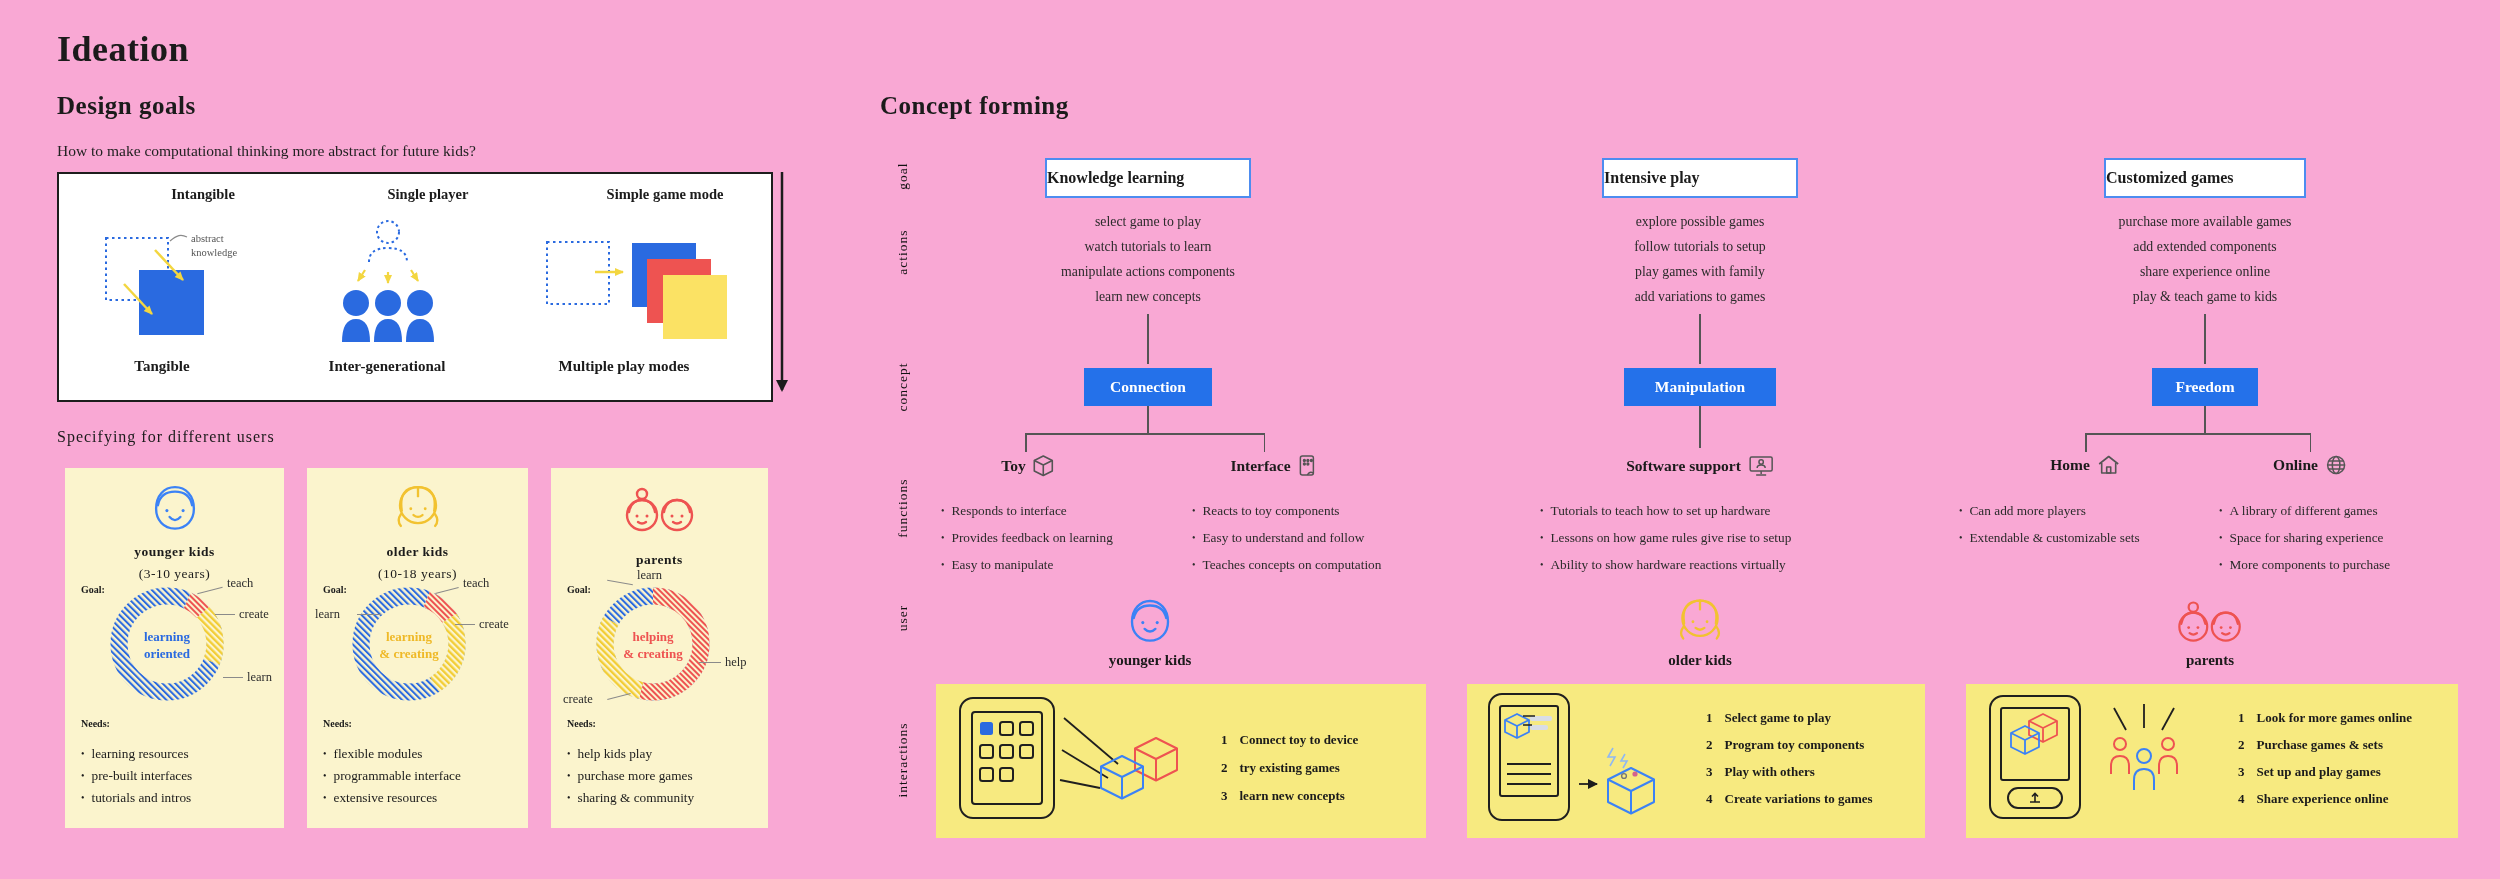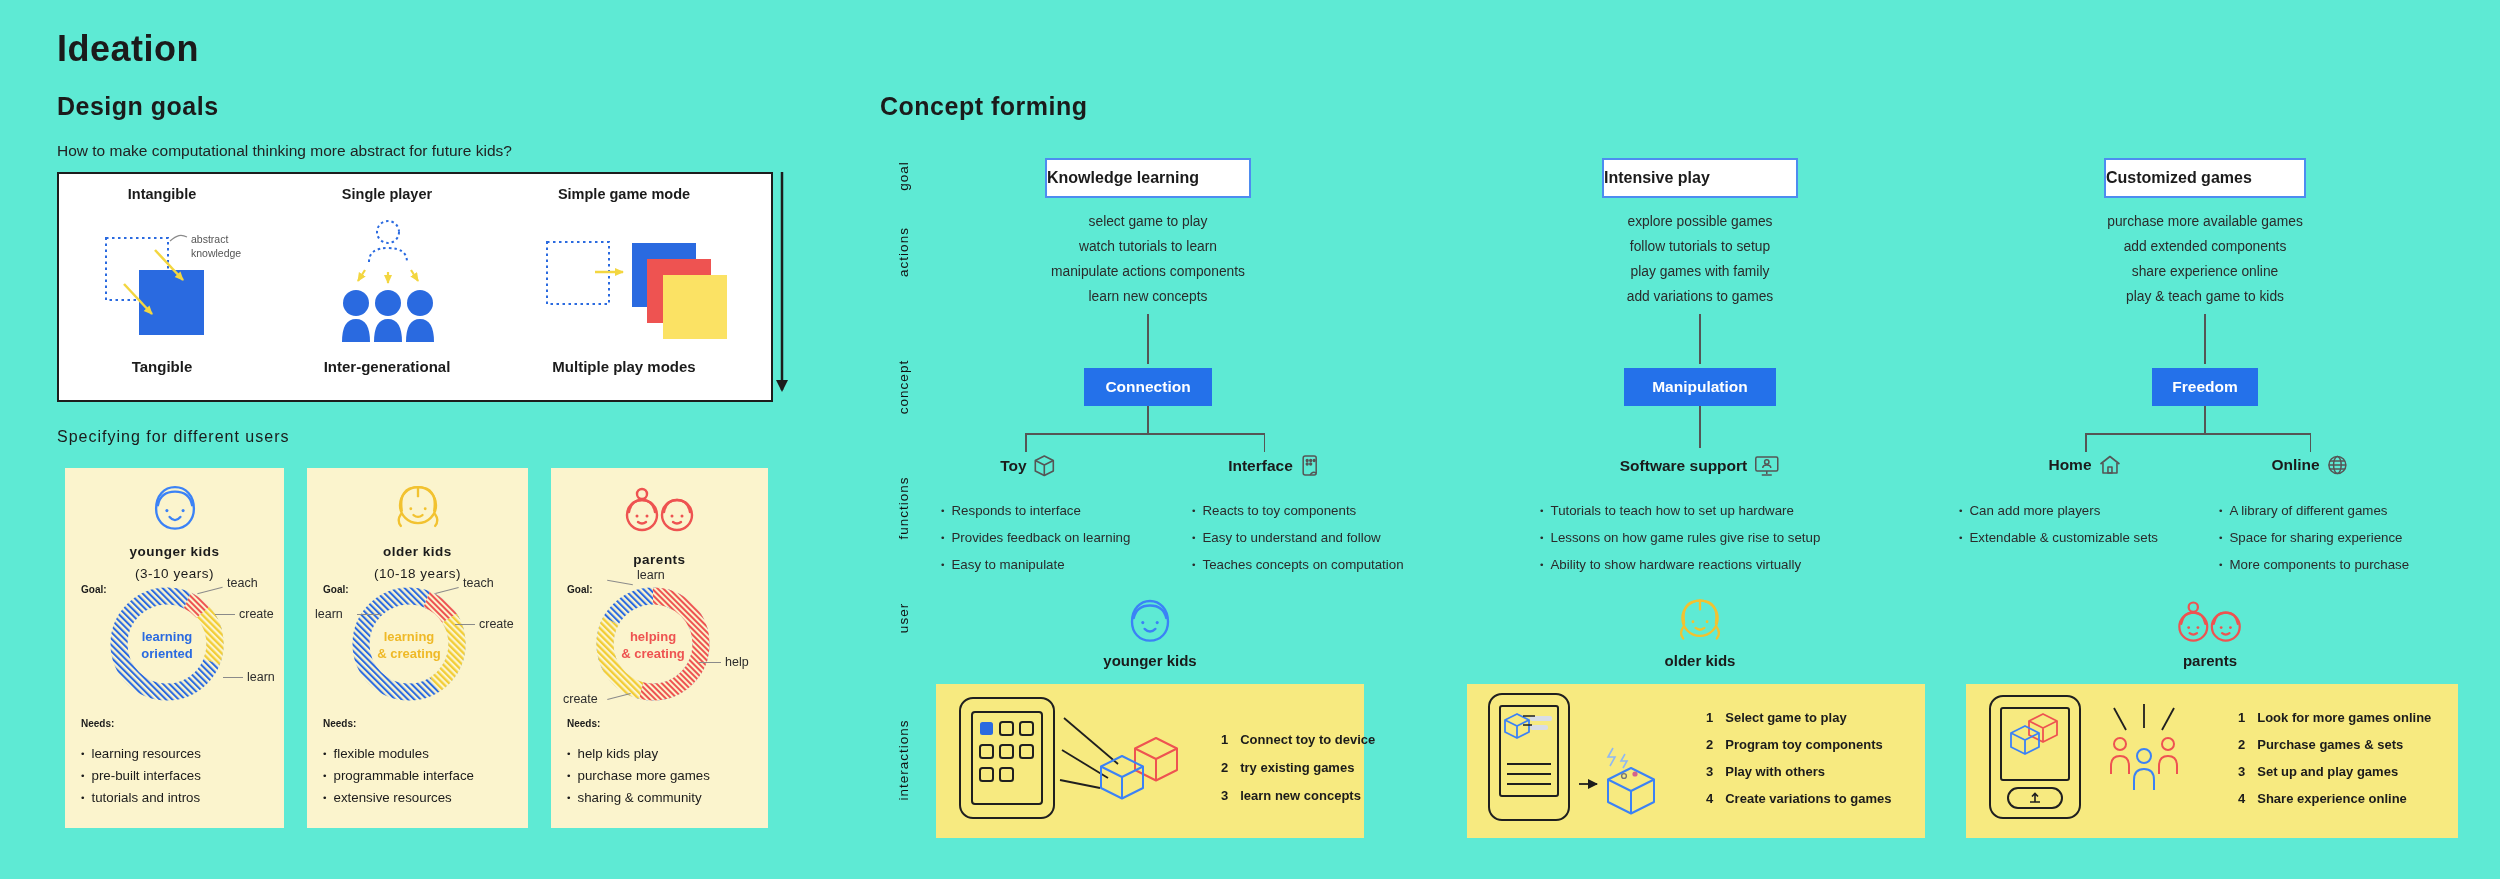--- a/index.html
+++ b/index.html
@@ -3,8 +3,8 @@
 <meta charset="utf-8">
 <style>
   html,body{margin:0;padding:0;background:#fff;}
-  .canvas{position:relative;width:2500px;height:879px;background:#5eead4;overflow:hidden;
-          font-family:Liberation Sans, sans-serif;color:#1b1b1b;}
+  .canvas{position:relative;width:2500px;height:879px;background:#f9a8d4;overflow:hidden;
+          font-family:Liberation Serif, serif;color:#1b1b1b;}
   .abs{position:absolute;}
   .ctr{transform:translateX(-50%);}
   .b{font-weight:bold;}

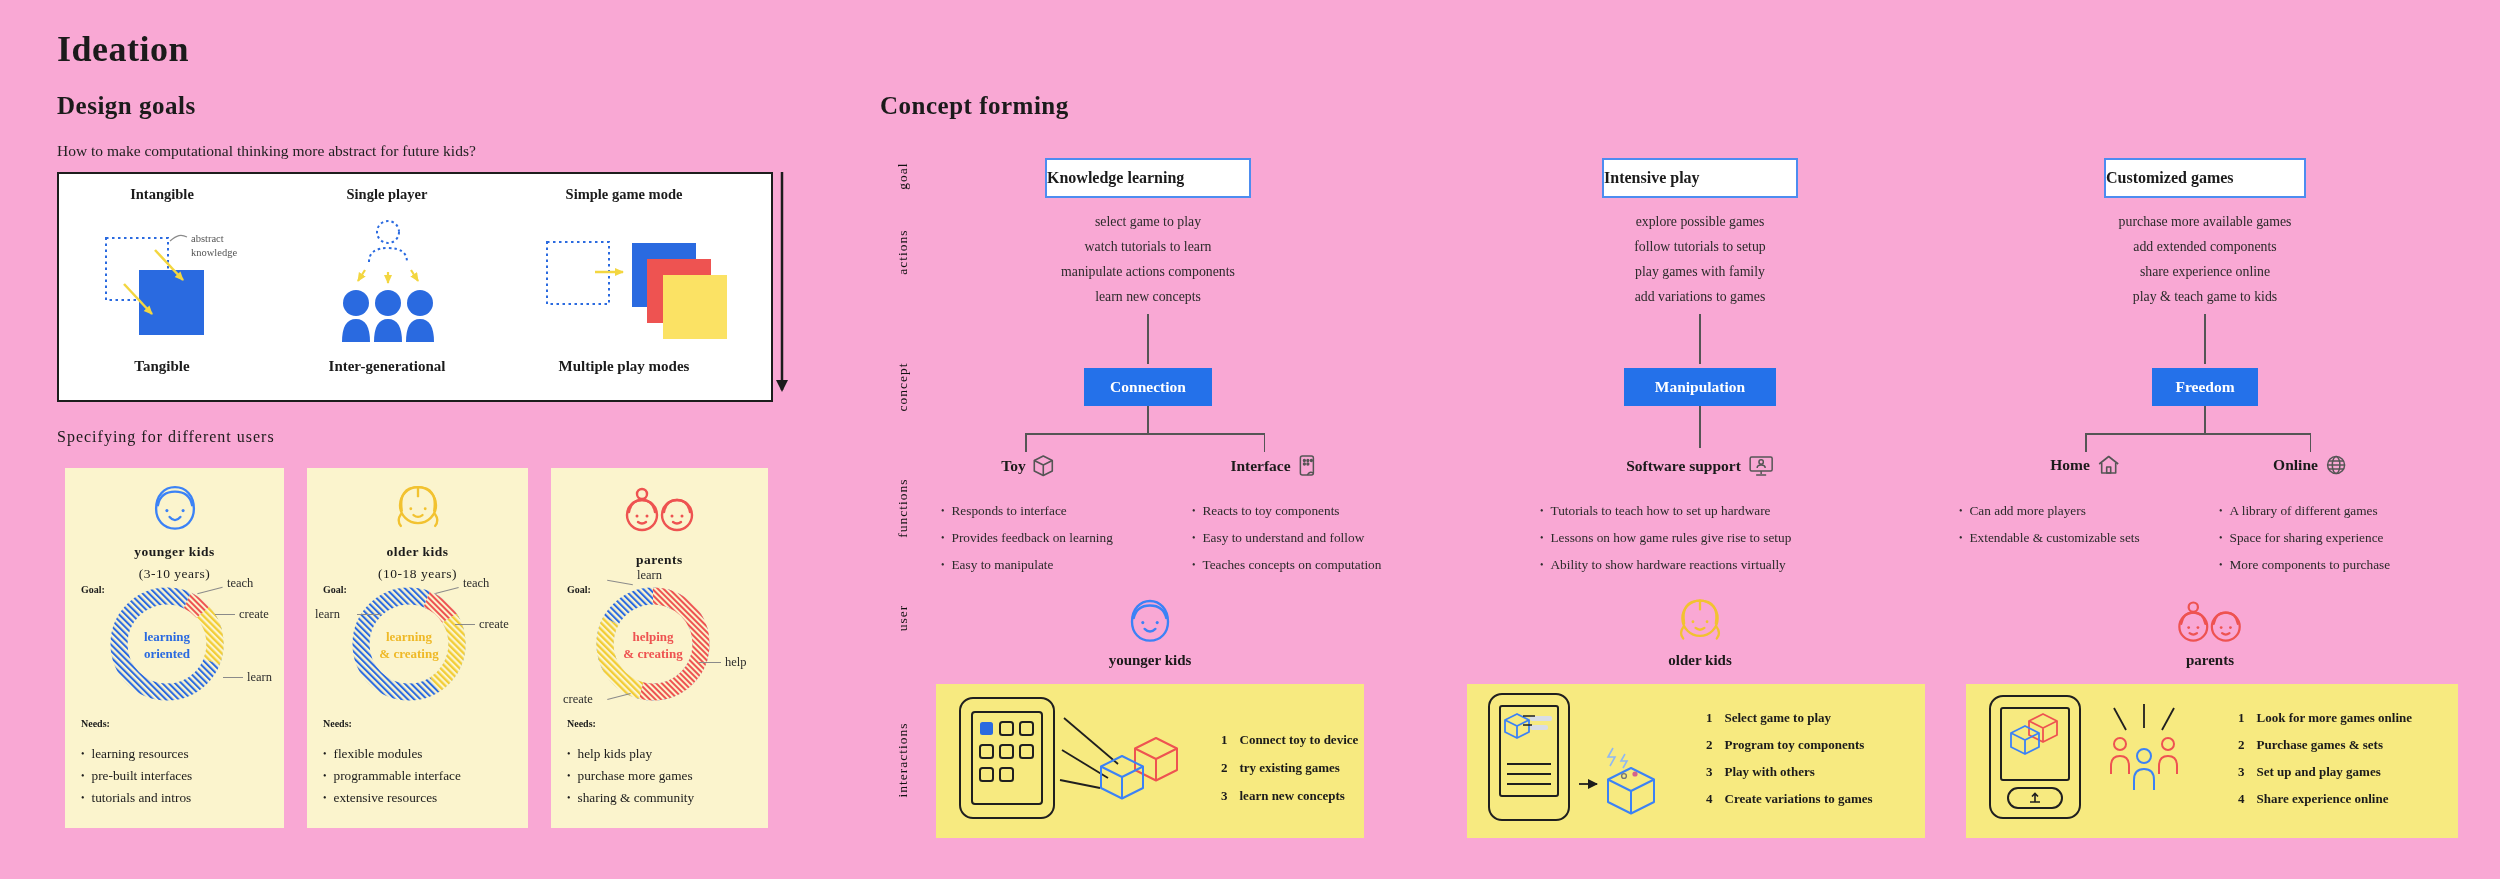--- a/index.html
+++ b/index.html
@@ -13,7 +13,7 @@
   .h3{font-size:16px;letter-spacing:1px;}
   .q{font-size:15.5px;color:#222;}
   .goalsbox{border:2.5px solid #1d1d1d;background:#fff;}
-  .toplab{font-size:14.5px;font-weight:bold;white-space:nowrap;}
+  .toplab{font-size:14.5px;font-weight:bold;white-space:nowrap;margin-left:41px;}
   .botlab{font-size:15px;font-weight:bold;white-space:nowrap;}
   .anno{font-size:10.5px;color:#555;line-height:14px;white-space:nowrap;}
   .card{position:absolute;top:468px;height:360px;background:#fbf4cd;}

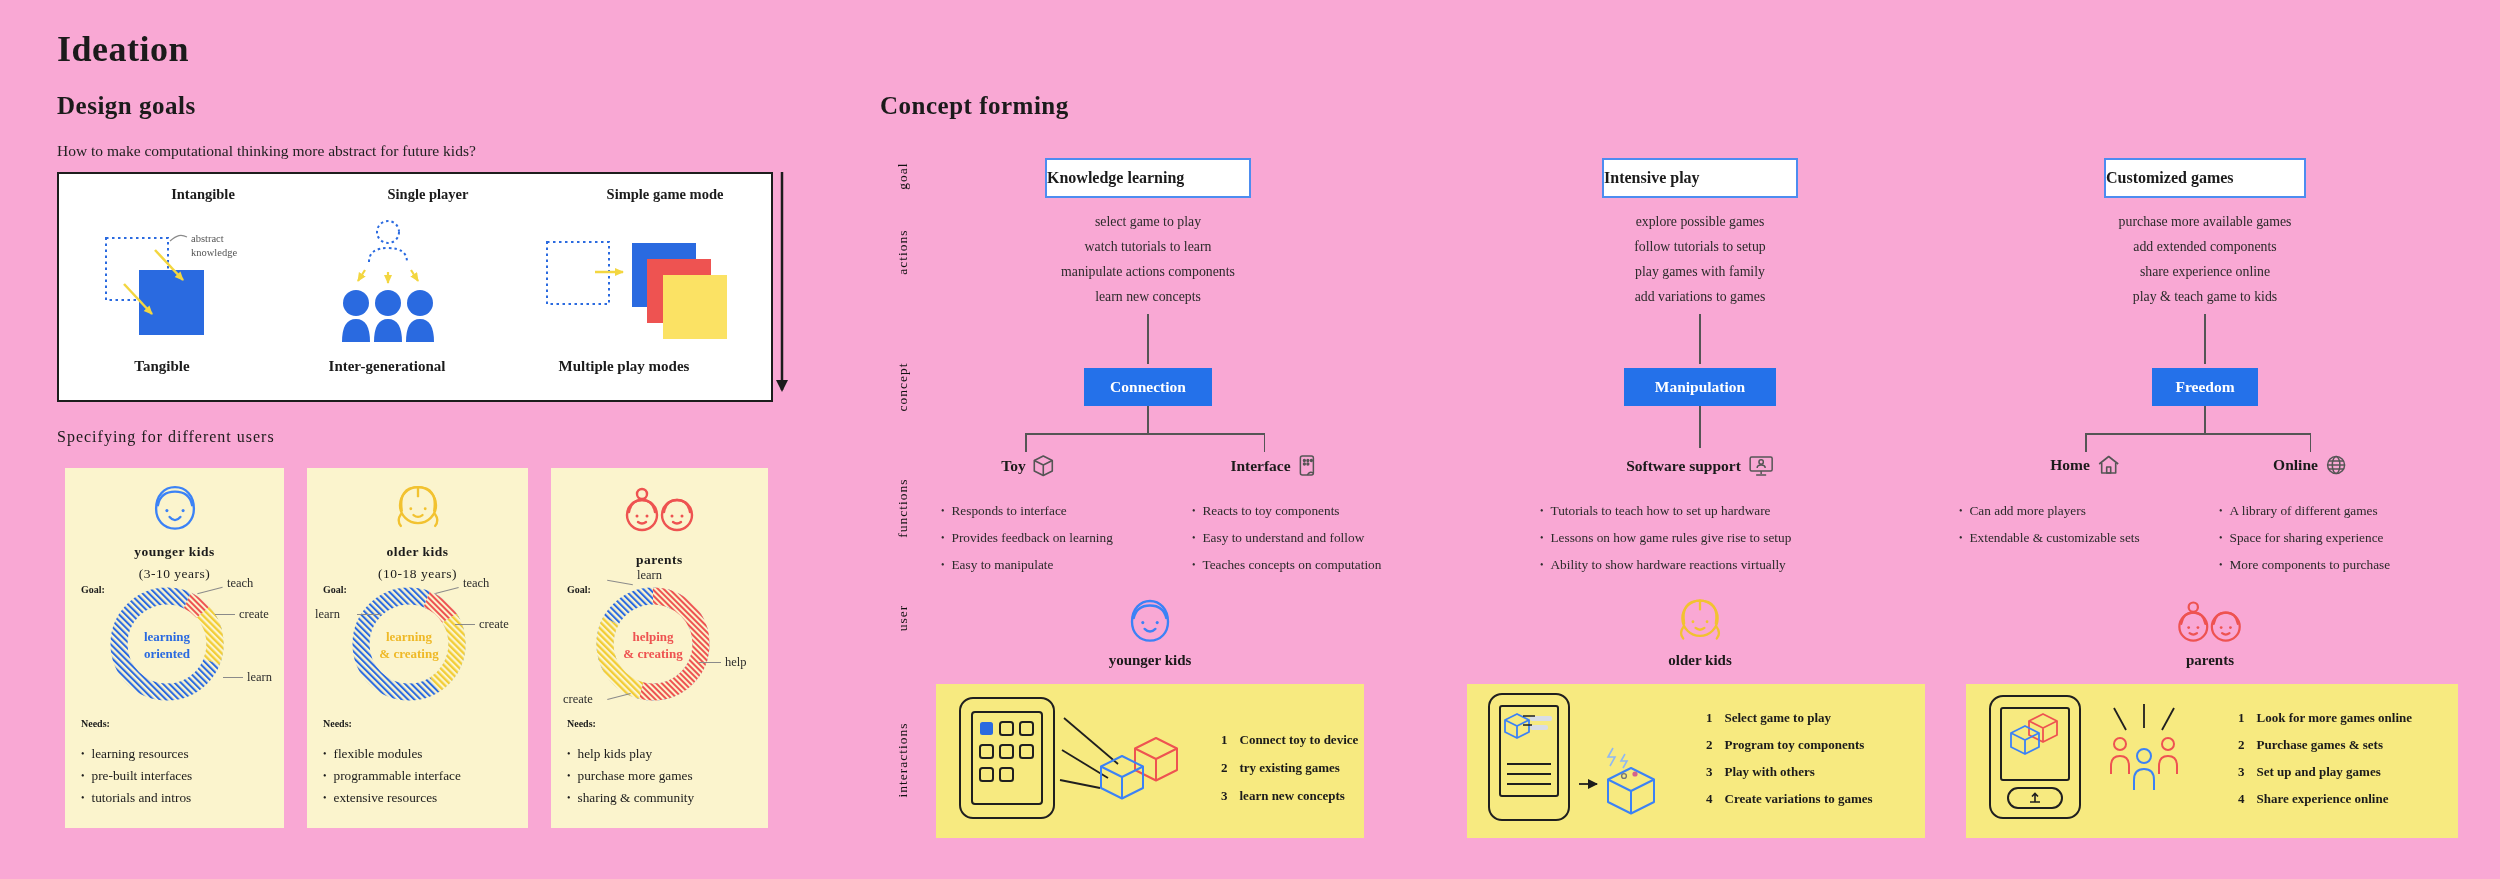--- a/index.html
+++ b/index.html
@@ -301,7 +301,7 @@
   </svg>
   <div class="abs ctr ulabel" style="left:1150px;top:652px">younger kids</div>
 
-  <div class="panel" style="left:936px;width:428px">
+  <div class="panel" style="left:936px;width:490px">
     <svg class="abs" style="left:16px;top:8px" width="260" height="140" fill="none" stroke="#1f1f1f" stroke-width="2">
       <rect x="8" y="6" width="94" height="120" rx="13"></rect>
       <rect x="20" y="20" width="70" height="92" rx="3"></rect>

